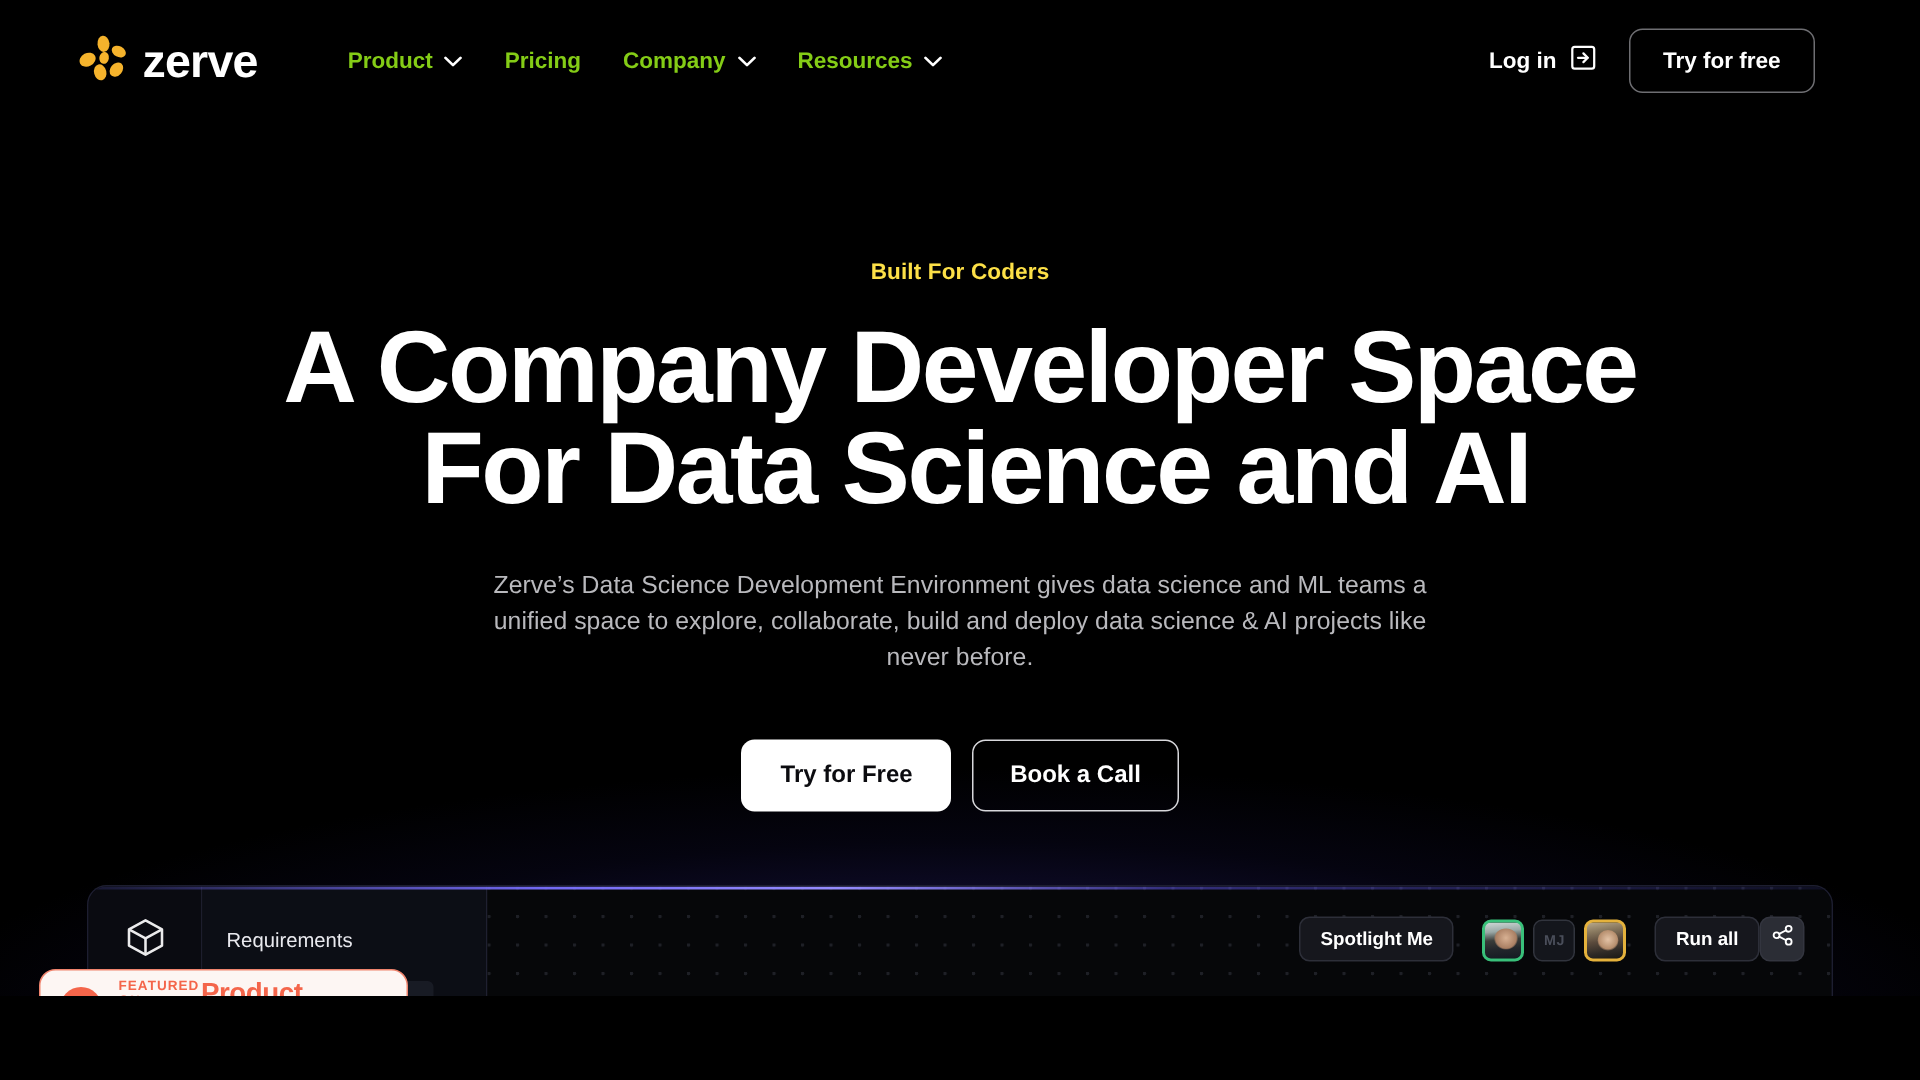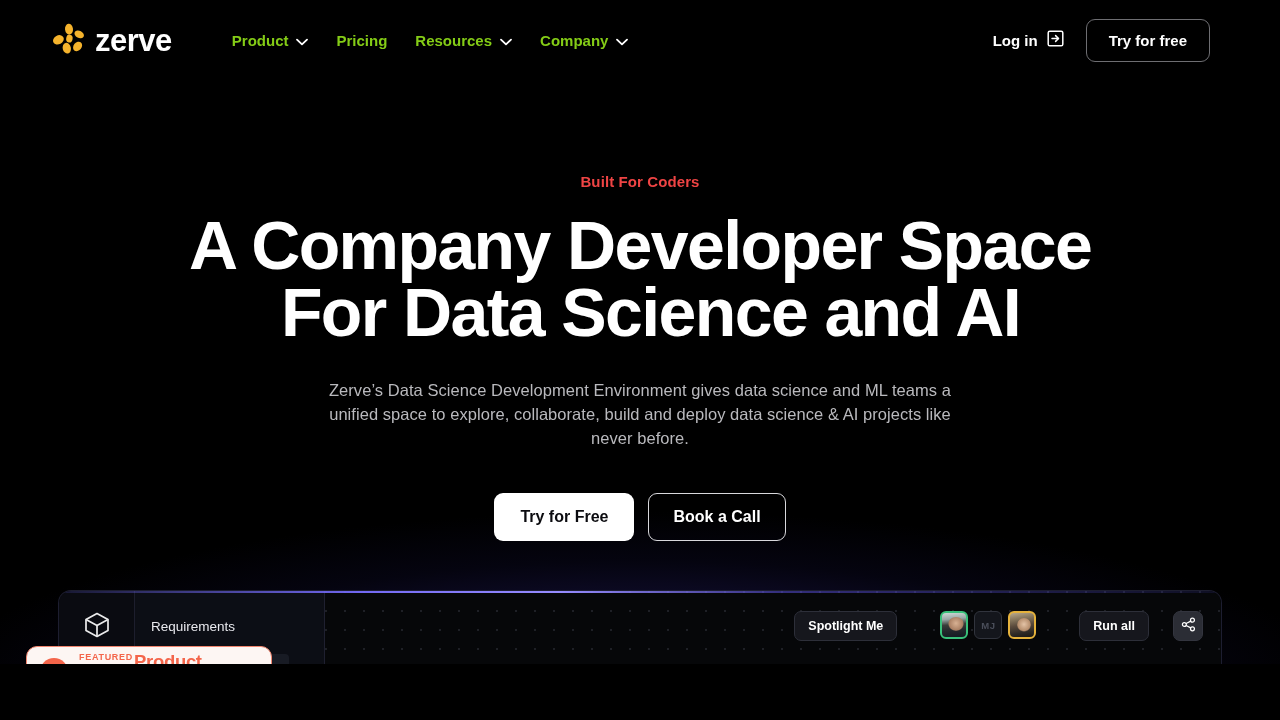--- a/index.html
+++ b/index.html
@@ -409,7 +409,7 @@
       </div>
 
       <div class="nav-item">
-        <span>Resources</span>
+        <span>Company</span>
         <span class="chev">
           <svg width="12" height="8" viewBox="0 0 12 8" fill="none">
             <path d="M1 1.6 L6 6.4 L11 1.6" stroke="#ffffff" stroke-width="1.8" stroke-linecap="round" stroke-linejoin="round"></path>
@@ -418,7 +418,7 @@
       </div>
 
       <div class="nav-item">
-        <span>Company</span>
+        <span>Resources</span>
         <span class="chev">
           <svg width="12" height="8" viewBox="0 0 12 8" fill="none">
             <path d="M1 1.6 L6 6.4 L11 1.6" stroke="#ffffff" stroke-width="1.8" stroke-linecap="round" stroke-linejoin="round"></path>

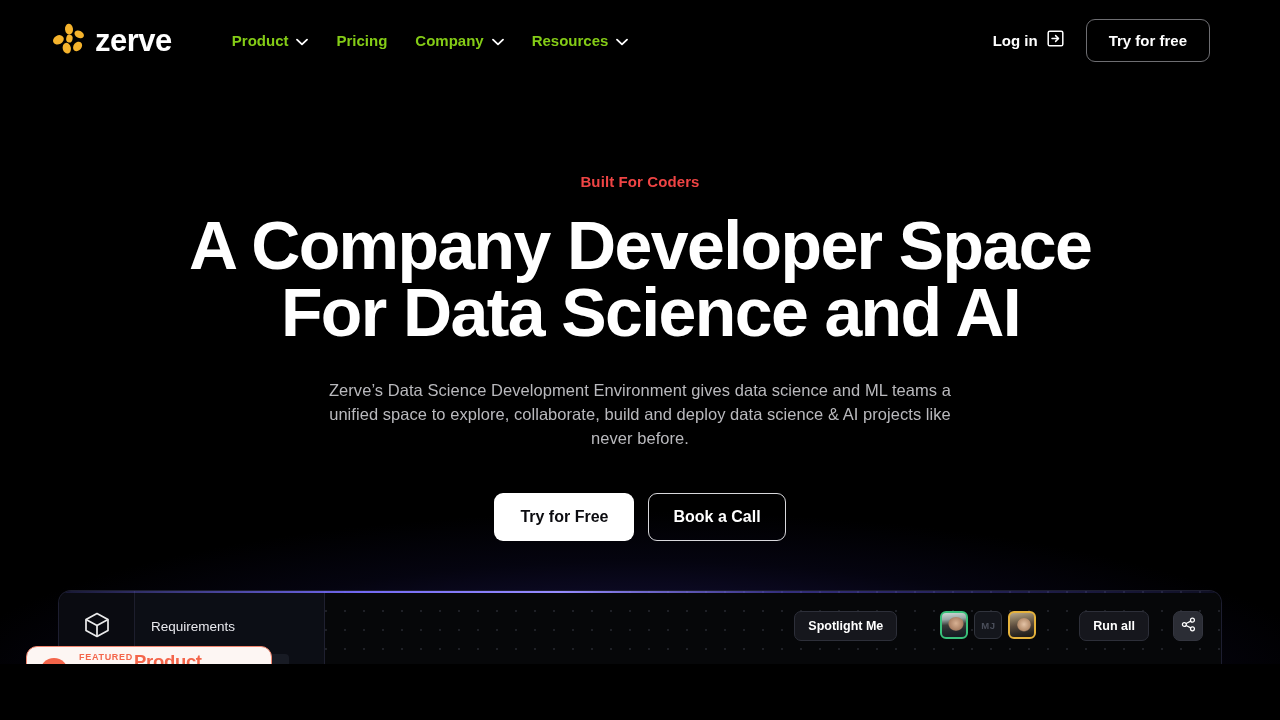--- a/index.html
+++ b/index.html
@@ -126,7 +126,7 @@
     padding-top: 93px;
   }
   .eyebrow {
-    color: #ef4444;
+    color: #fde047;
     font-size: 15px;
     font-weight: 700;
     letter-spacing: 0.1px;

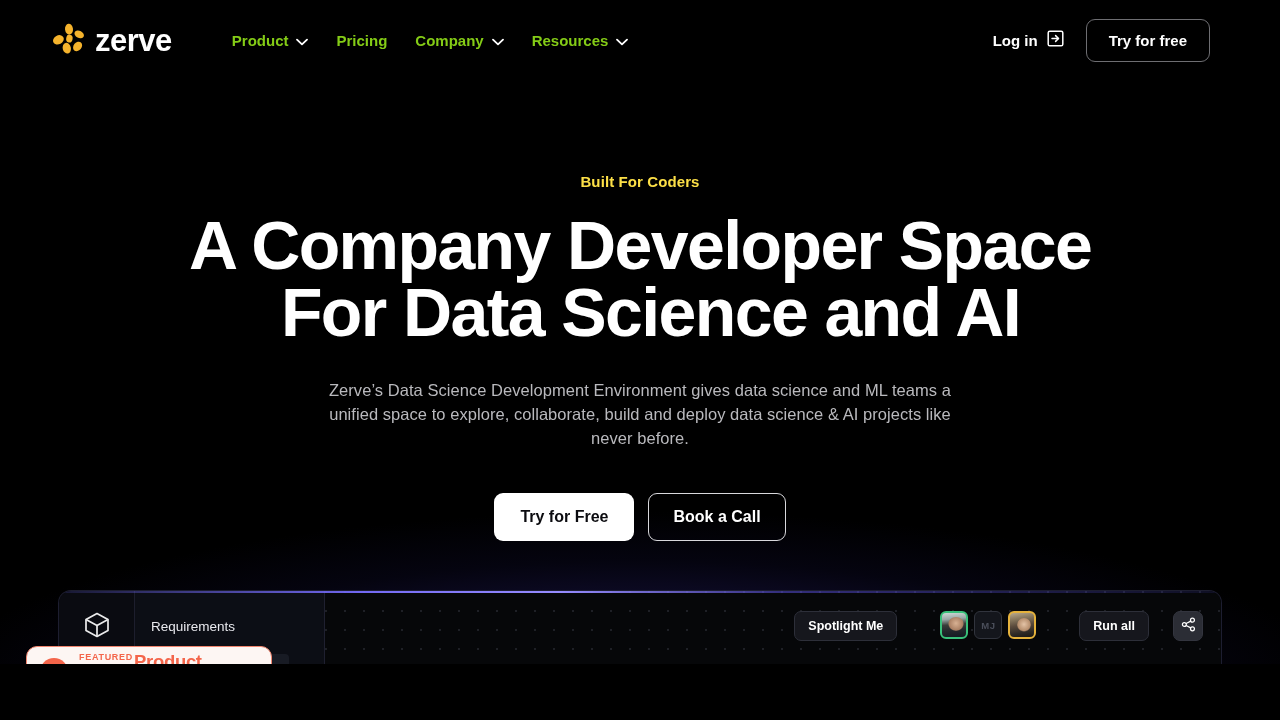--- a/index.html
+++ b/index.html
@@ -252,8 +252,8 @@
     top: 20px;
     right: 18px;
     display: flex;
-    align-items: flex-start;
-    gap: 24px;
+    align-items: flex-end;
+    gap: 0;
   }
   .tb-btn {
     background: #16171d;

